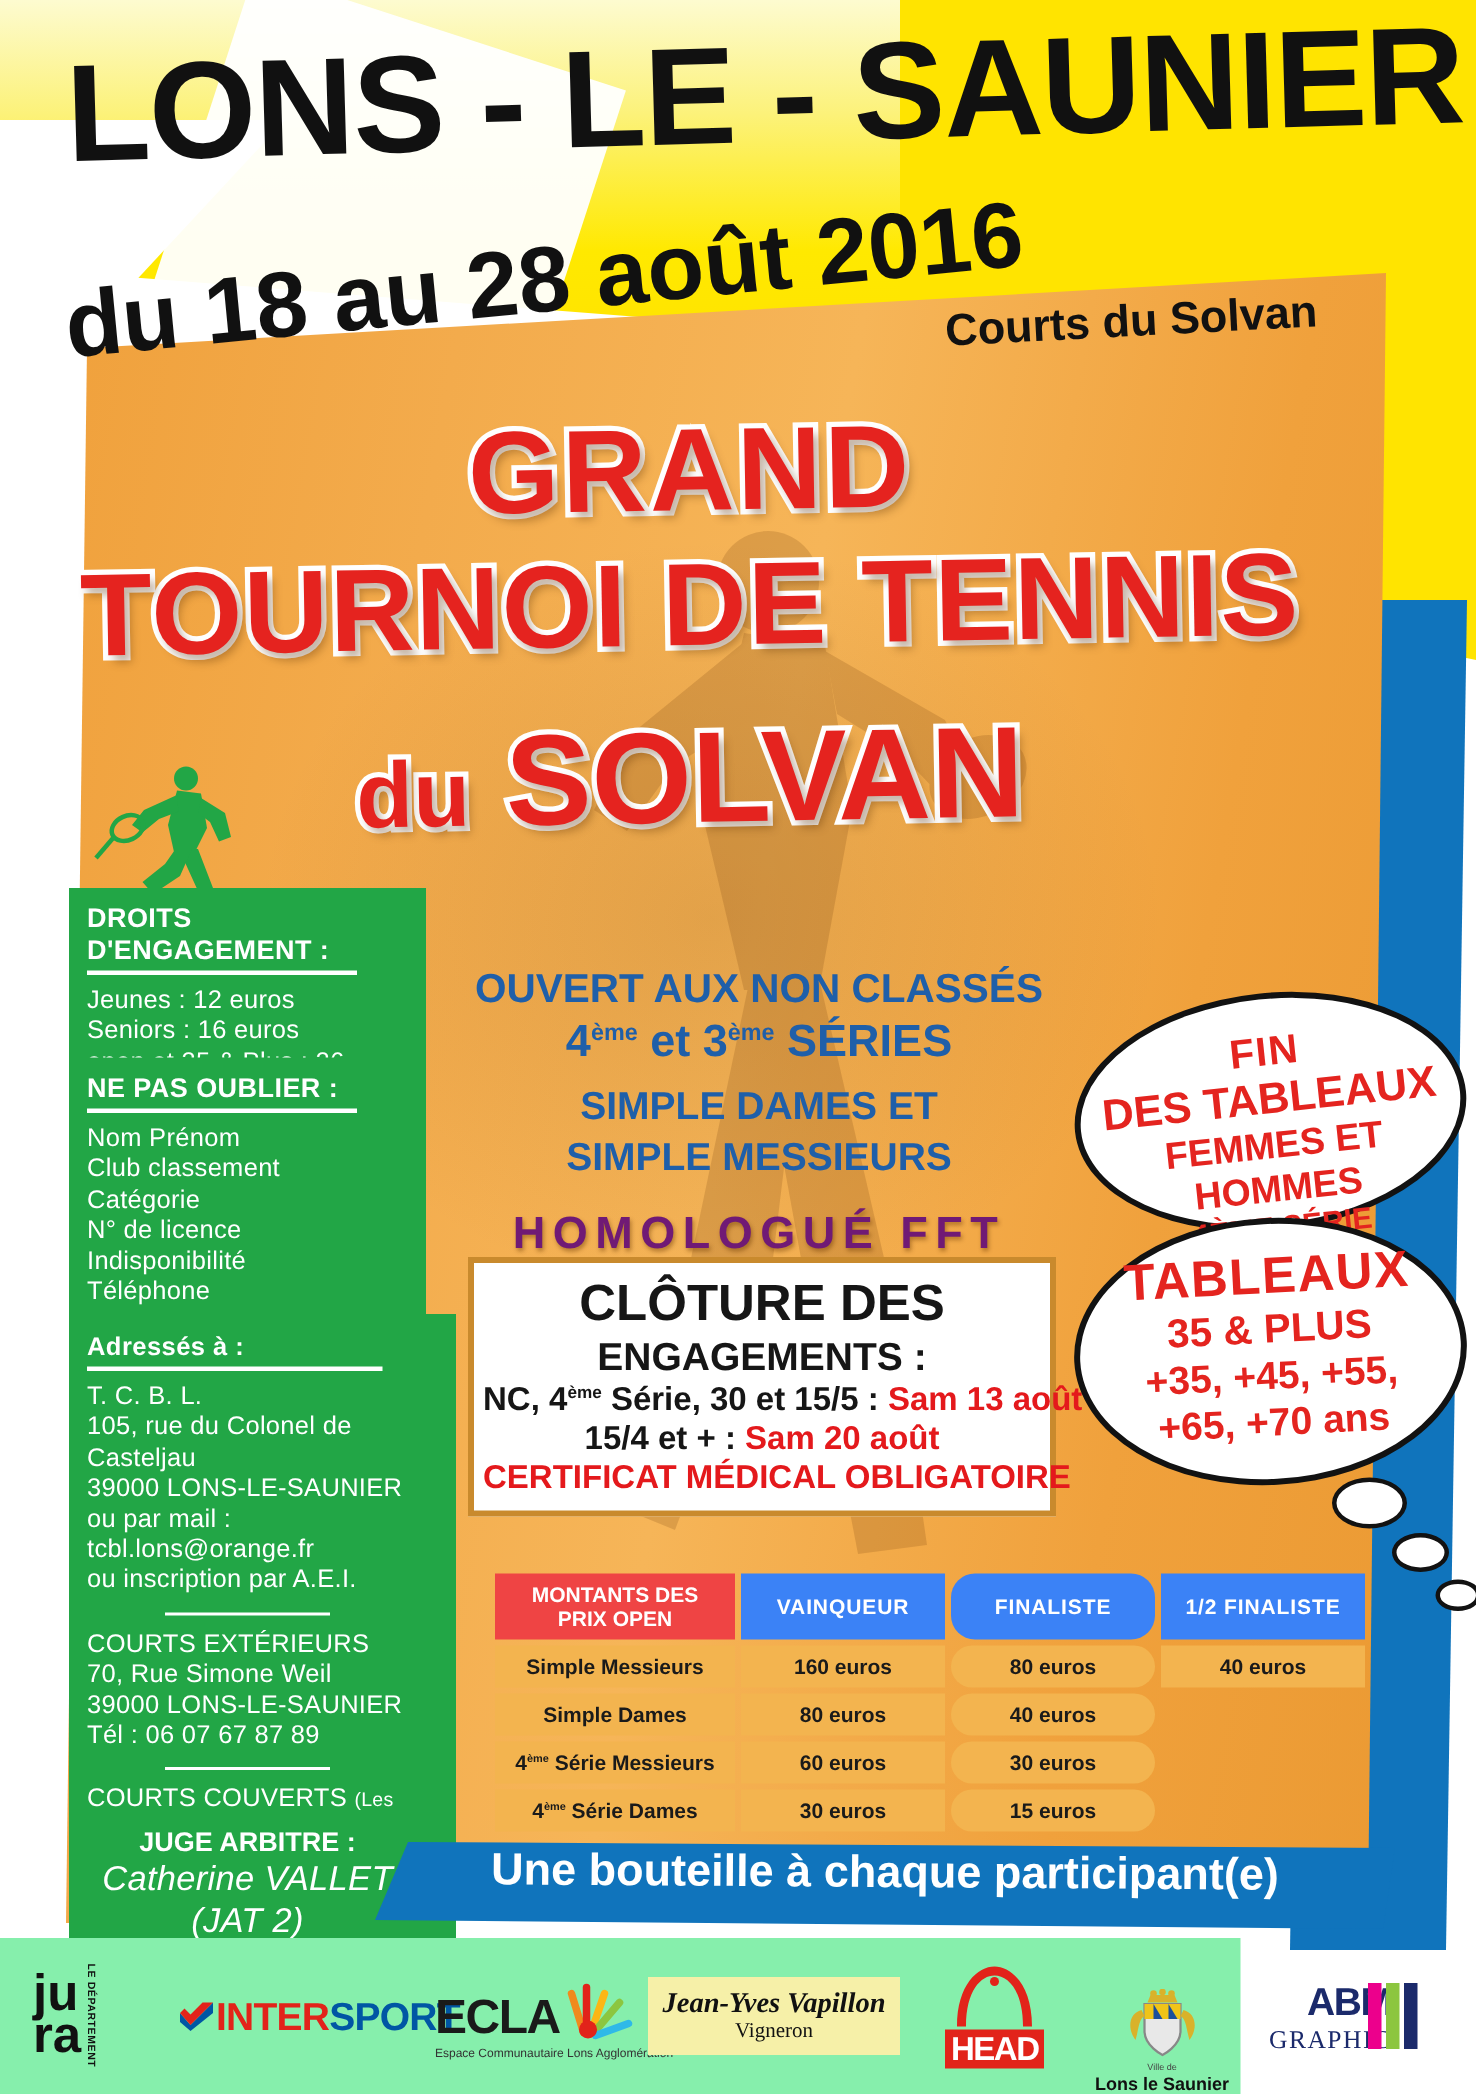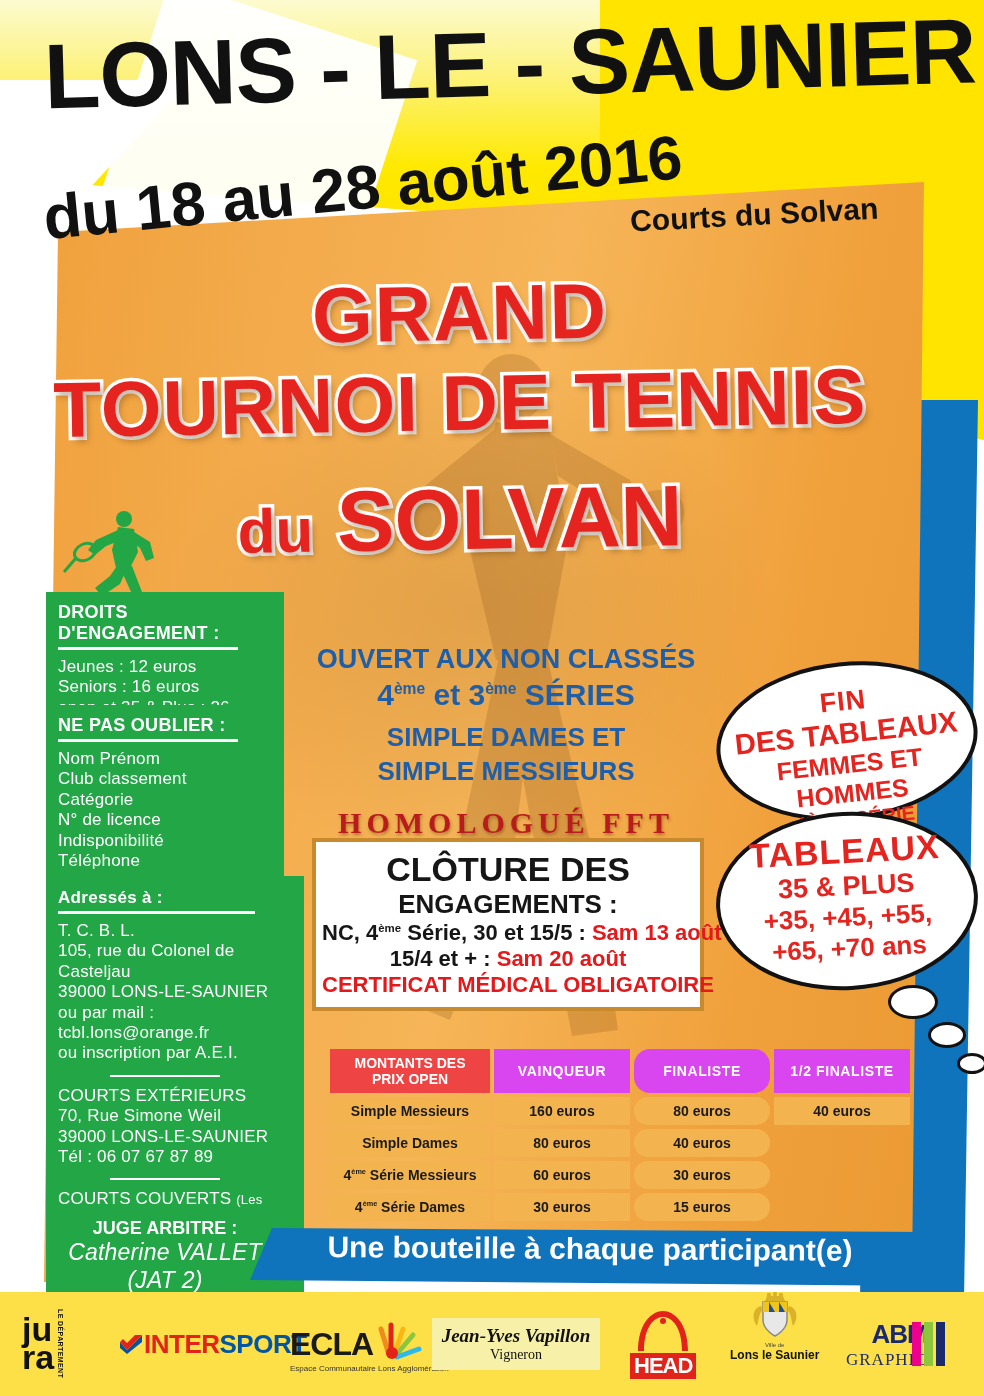--- a/index.html
+++ b/index.html
@@ -74,8 +74,8 @@
   #bt4{left:296px;top:756px;width:420px;font-size:26px;}
   sup{font-size:.52em;vertical-align:super;}
 
-  .homolog{position:absolute;left:296px;top:806px;width:420px;text-align:center;color:#b91c1c;
-    font-family:Liberation Serif, serif;font-weight:bold;font-size:30px;letter-spacing:5px;
+  .homolog{position:absolute;left:296px;top:806px;width:420px;text-align:center;color:#701a75;
+    font-family:Liberation Sans, sans-serif;font-weight:bold;font-size:30px;letter-spacing:5px;
     text-shadow:1px 2px 3px rgba(100,50,0,.45);}
 
   

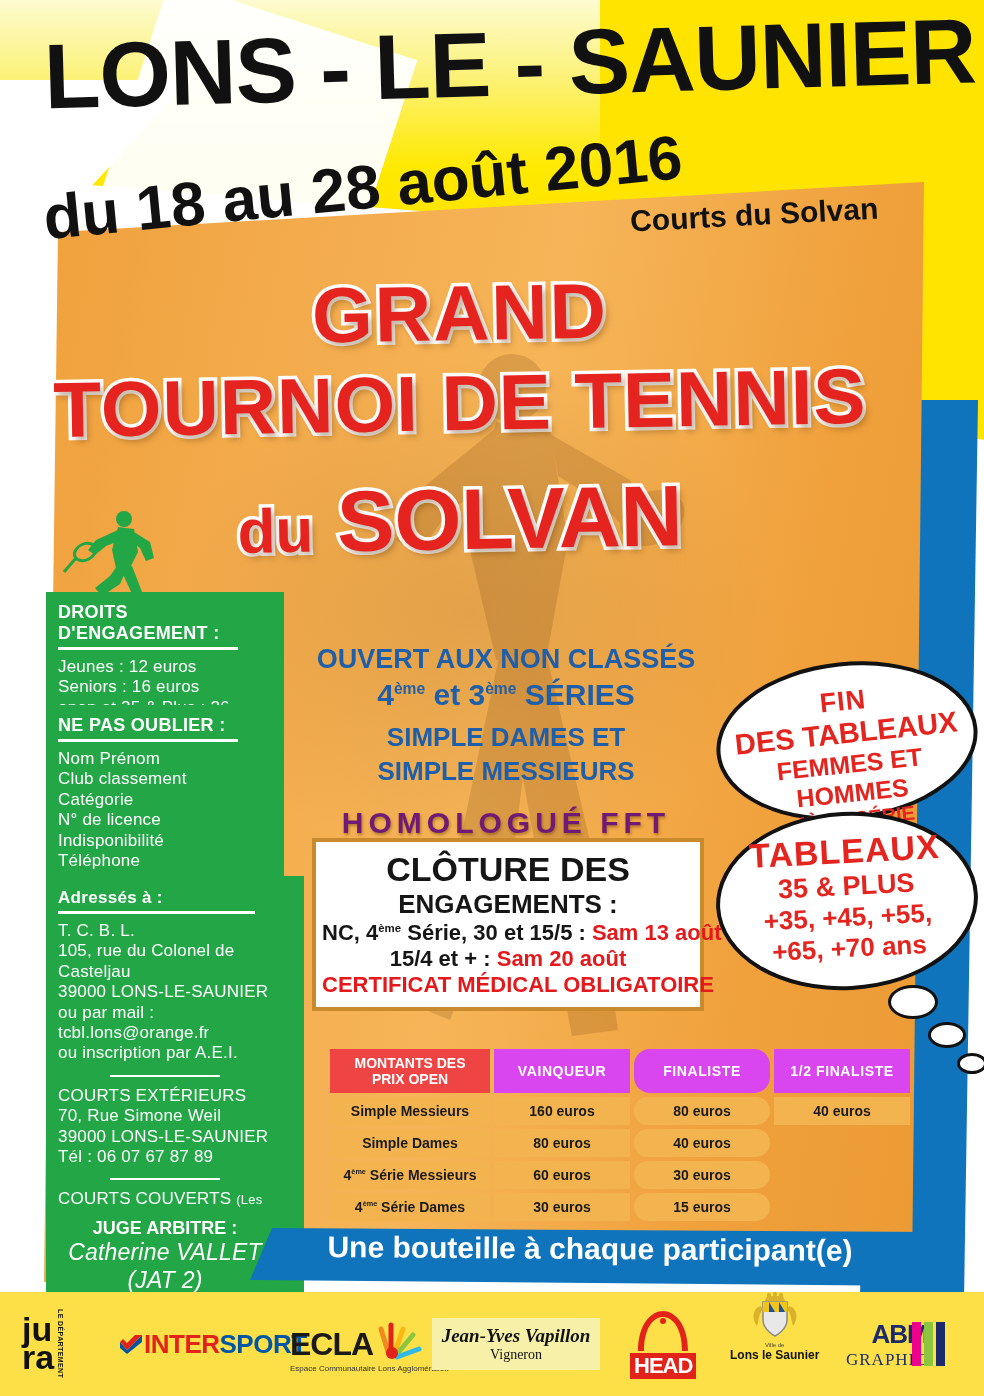--- a/index.html
+++ b/index.html
@@ -111,7 +111,7 @@
   .ptable{position:absolute;left:326px;top:1045px;border-collapse:separate;border-spacing:4px;}
   .ptable td{font-size:14px;font-weight:bold;text-align:center;padding:6px 4px;color:#1a1a1a;
     background:#f3b44f;white-space:nowrap;}
-  .ptable td.hd{background:#d946ef;color:#ffffff;letter-spacing:.6px;margin-left:12px;}
+  .ptable td.hd{background:#3b82f6;color:#ffffff;letter-spacing:.6px;margin-left:12px;}
   .ptable td.hd0{background:#ef4444;color:#ffffff;line-height:1.15;}
   .ptable td.blank{background:transparent;}
   .ptable td.c0{width:152px;}

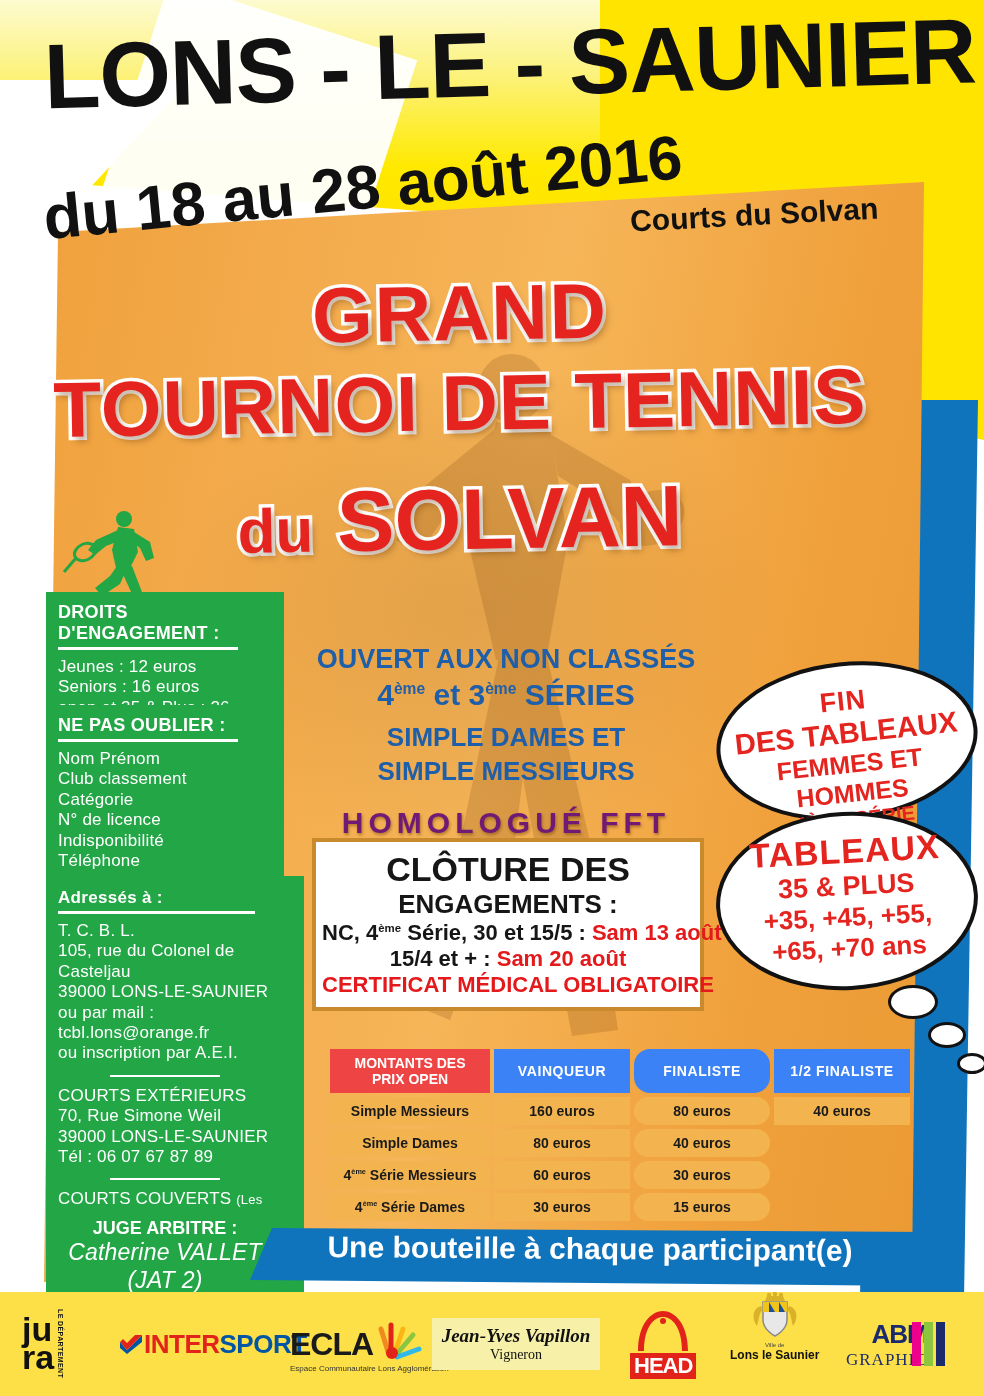--- a/index.html
+++ b/index.html
@@ -123,7 +123,7 @@
     font-weight:bold;font-size:30px;transform:rotate(.4deg);white-space:nowrap;}
 
   
-  .sponsors{position:absolute;left:0;top:1292px;width:984px;height:104px;background:#fde047;}
+  .sponsors{position:absolute;left:0;top:1292px;width:827px;height:104px;background:#86efac;}
   .sp{position:absolute;top:0;height:104px;display:flex;align-items:center;}
   .jura{left:22px;width:90px;font-weight:bold;font-size:34px;line-height:.82;color:#111;}
   .jura .dep{font-size:7px;letter-spacing:.4px;writing-mode:vertical-rl;margin-left:3px;

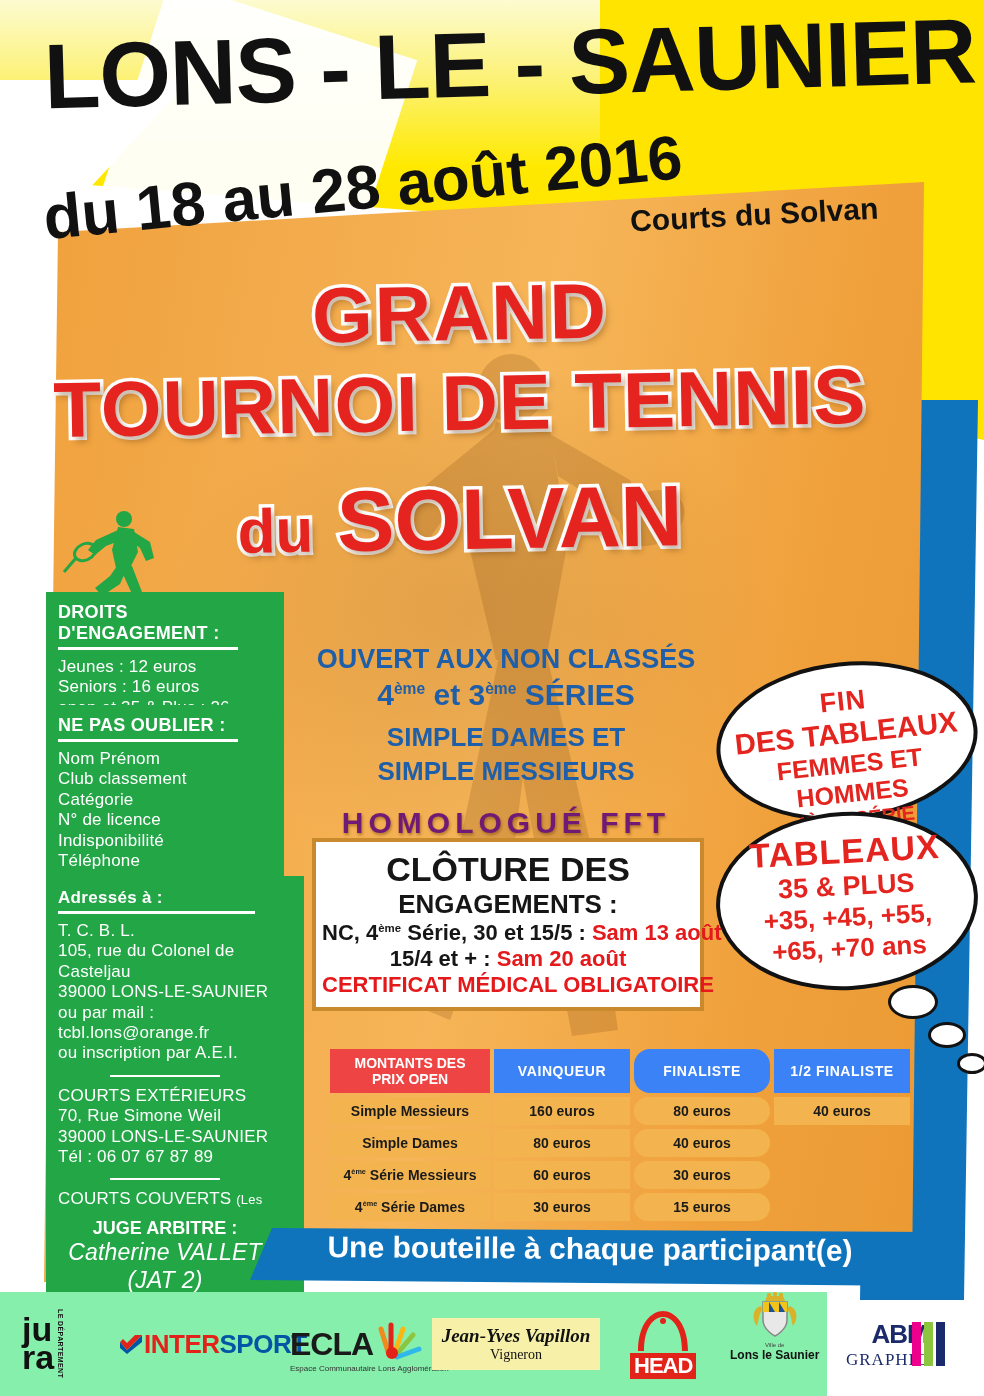--- a/index.html
+++ b/index.html
@@ -141,7 +141,7 @@
   .head{left:630px;flex-direction:column;align-items:center;justify-content:center;}
   .head .w{font-size:22px;font-weight:bold;color:#e2231a;letter-spacing:-1px;background:#e2231a;
     color:#fff;padding:0 4px;}
-  .ville{left:730px;flex-direction:column;align-items:center;justify-content:flex-start;}
+  .ville{left:730px;flex-direction:column;align-items:center;justify-content:flex-end;}
   .ville .t1{font-size:6px;color:#444;}
   .ville .t2{font-size:12px;font-weight:bold;color:#111;}
   .abm{left:846px;flex-direction:column;align-items:flex-end;justify-content:center;}

